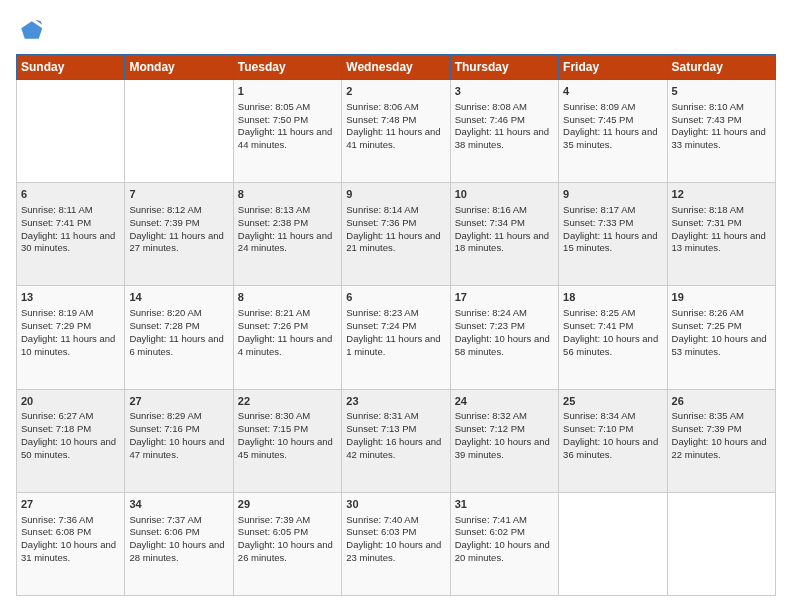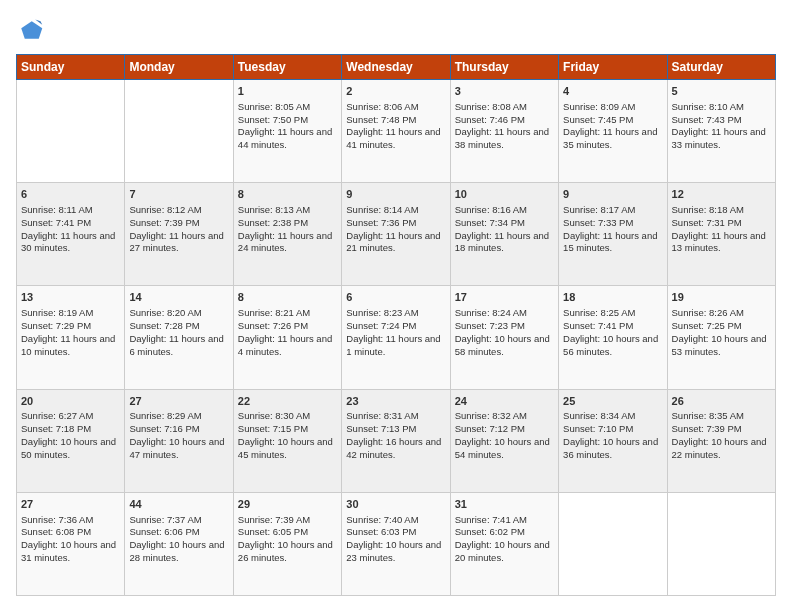--- a/index.html
+++ b/index.html
@@ -279,7 +279,7 @@
             <span class="day-num">24</span>
             <div>Sunrise: 8:32 AM</div>
             <div>Sunset: 7:12 PM</div>
-            <div>Daylight: 10 hours and 54 minutes.</div>
+            <div>Daylight: 10 hours and 39 minutes.</div>
           </td>
           <td>
             <span class="day-num">25</span>

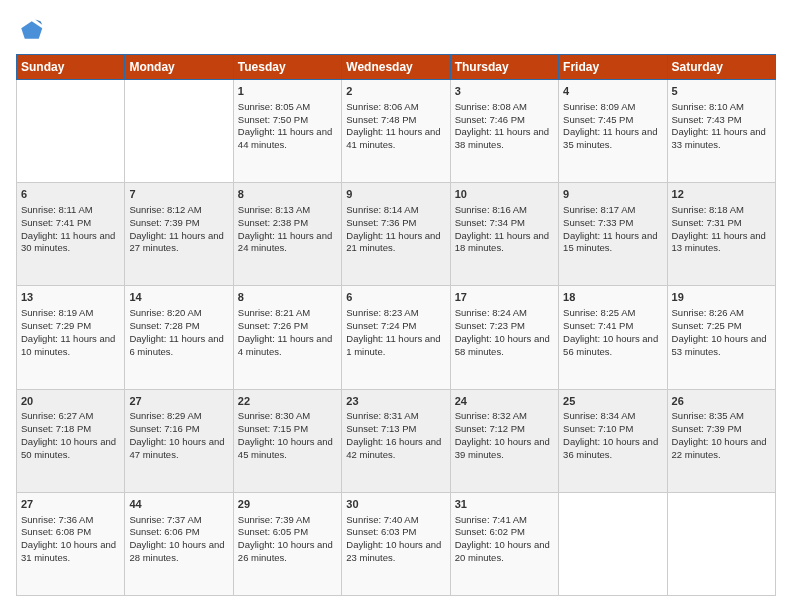--- a/index.html
+++ b/index.html
@@ -302,7 +302,7 @@
             <div>Daylight: 10 hours and 31 minutes.</div>
           </td>
           <td>
-            <span class="day-num">44</span>
+            <span class="day-num">34</span>
             <div>Sunrise: 7:37 AM</div>
             <div>Sunset: 6:06 PM</div>
             <div>Daylight: 10 hours and 28 minutes.</div>

